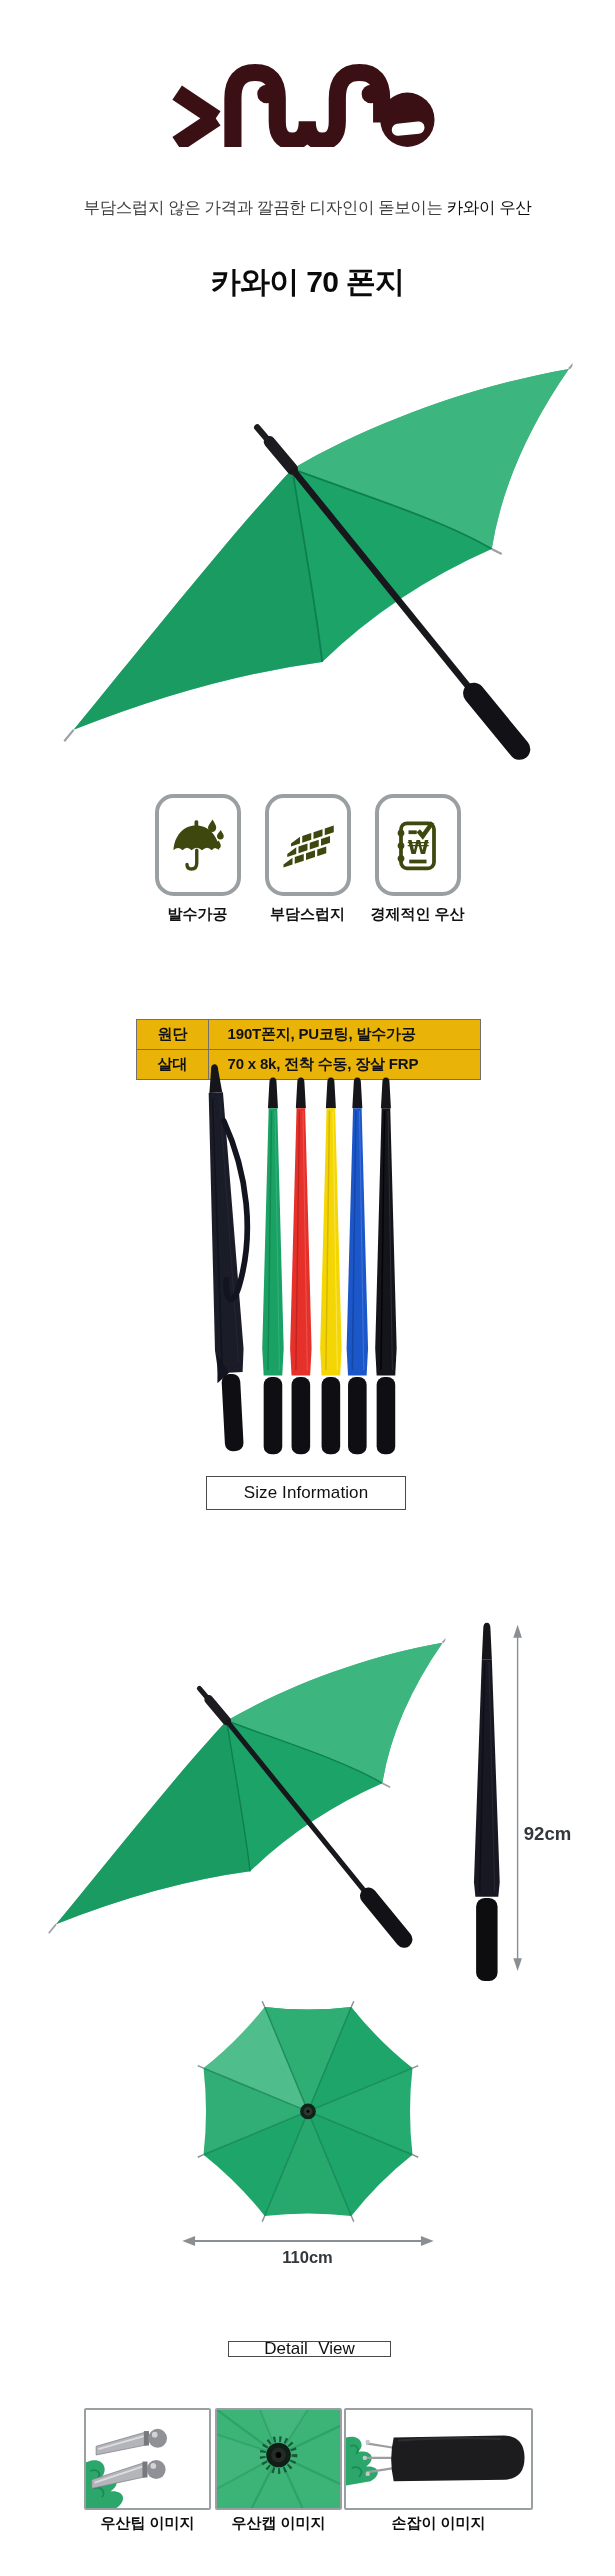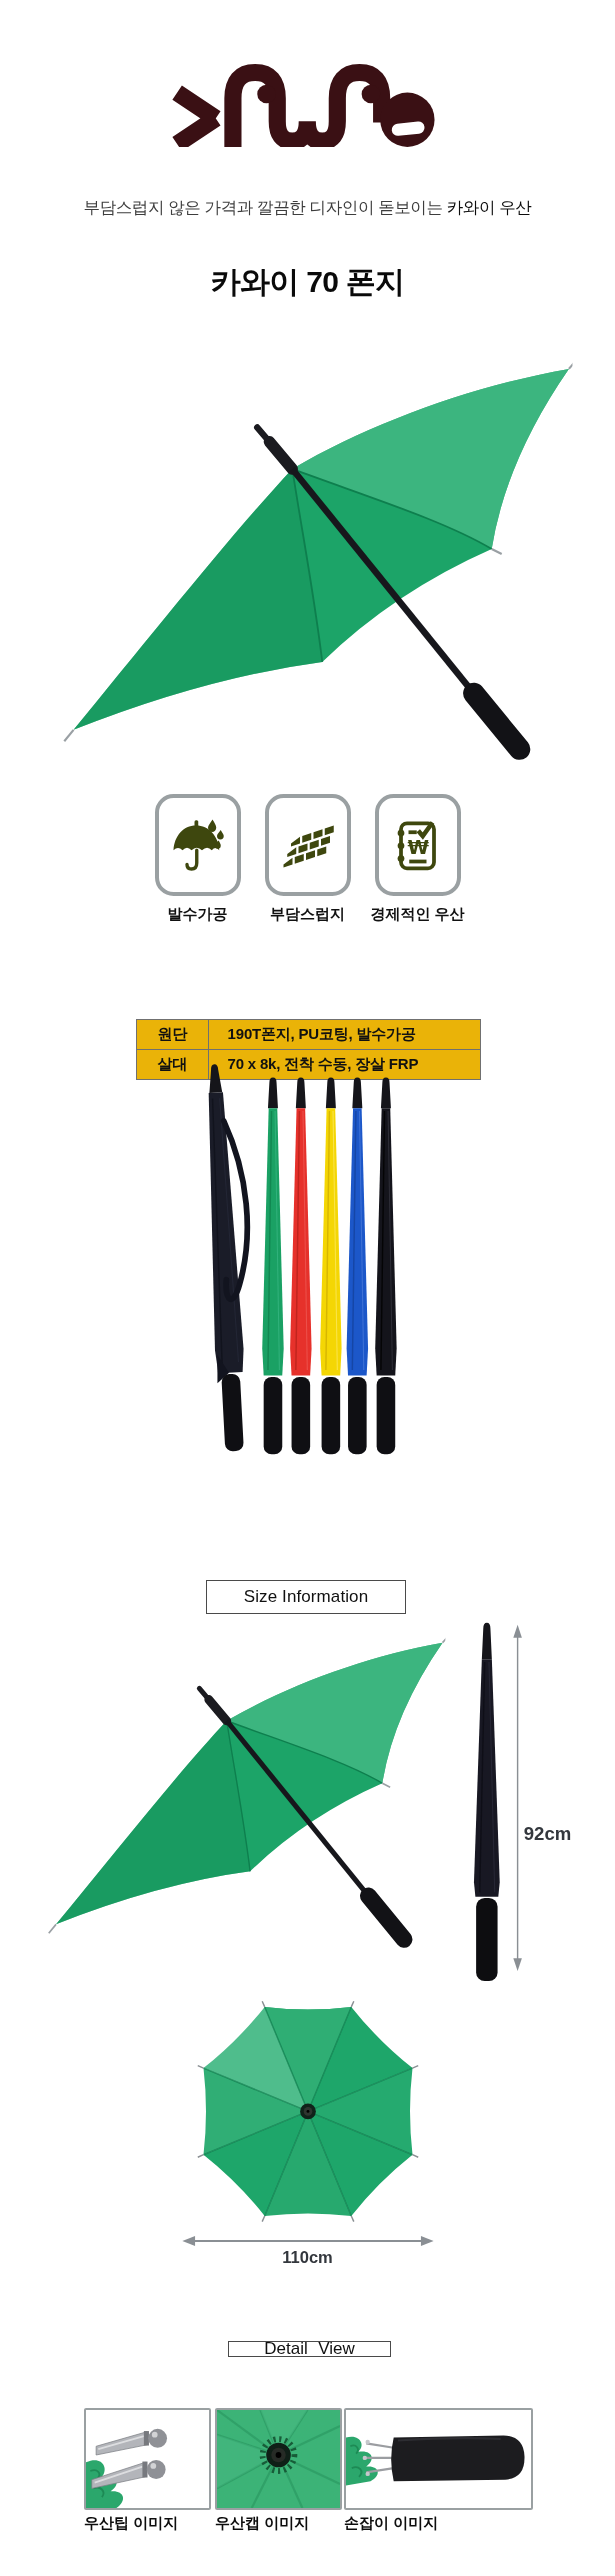--- a/index.html
+++ b/index.html
@@ -22,7 +22,7 @@
   .spec-value{display:flex;align-items:center;padding-left:18.6px;font-size:15px;font-weight:600;letter-spacing:-0.2px;}
   
   .badge{box-sizing:border-box;border:1.4px solid #4a4a4a;background:#fff;display:flex;align-items:center;justify-content:center;font-size:17px;font-weight:500;color:#111;}
-  .badge.size{top:1580px;left:206px;width:200px;height:34px;letter-spacing:0.1px;}
+  .badge.size{top:1476px;left:206px;width:200px;height:34px;letter-spacing:0.1px;}
   .badge.detail{top:2341px;left:228px;width:163px;height:16px;word-spacing:5.7px;border-width:1.1px;}
   .dim-label{font-size:17px;color:#33373d;font-weight:700;}
   

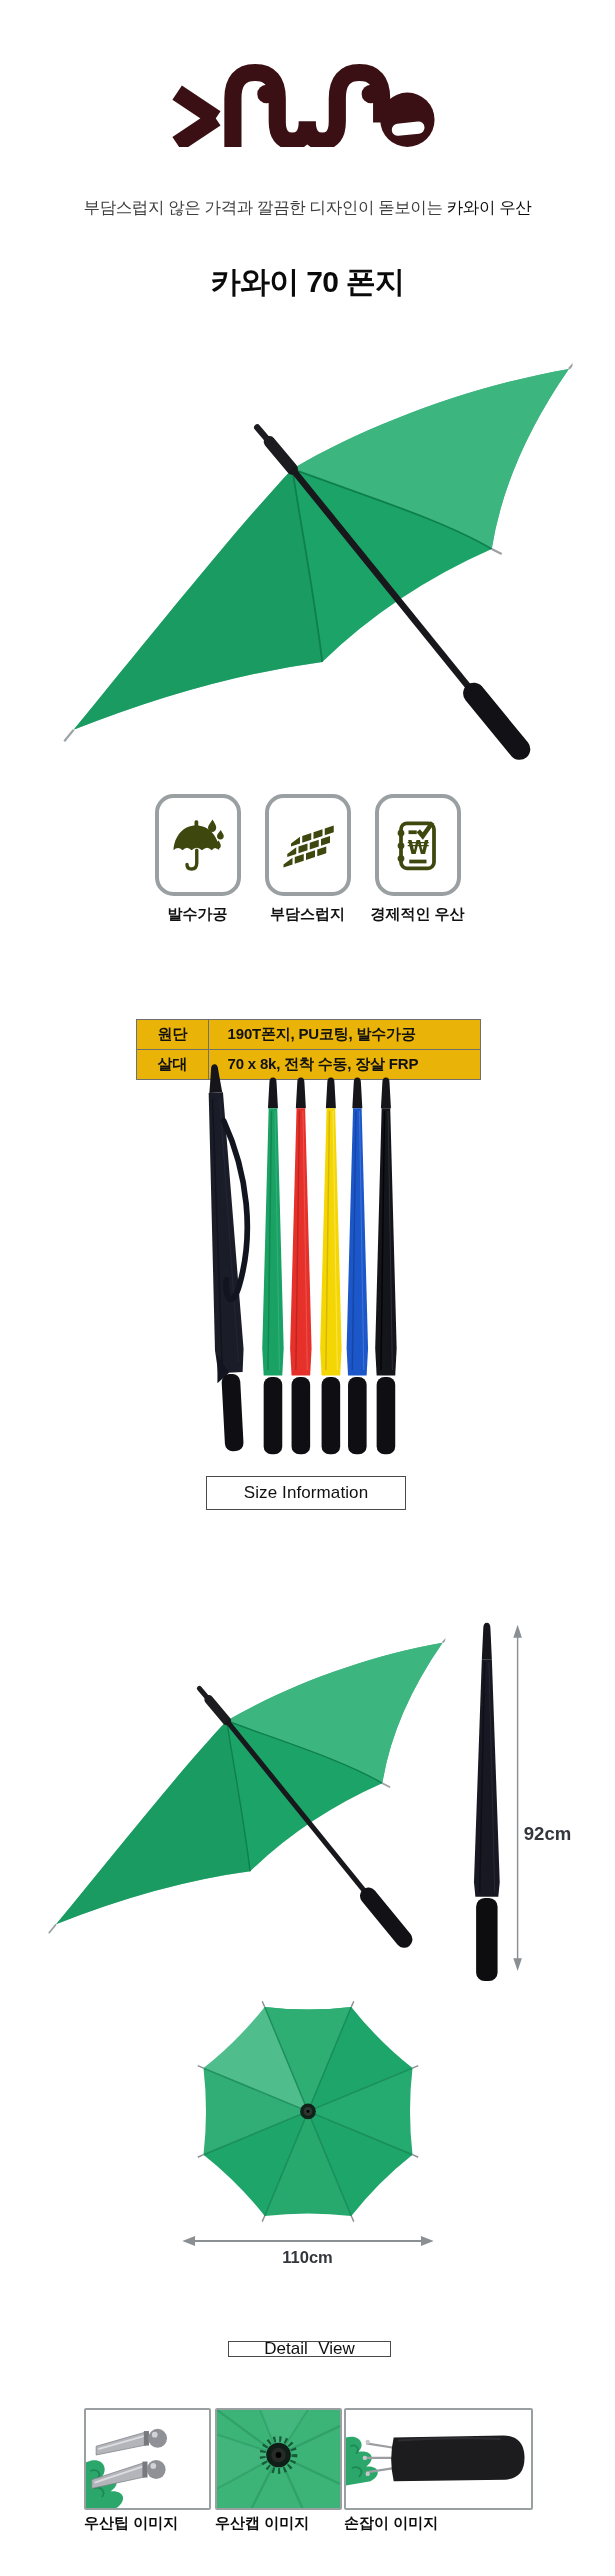--- a/index.html
+++ b/index.html
@@ -28,7 +28,7 @@
   
   .thumb{box-sizing:border-box;border:2.9px solid #9aa0a2;border-radius:2.1px;background:#fff;overflow:hidden;top:2408px;height:102px;}
   .thumb svg{display:block;width:100%;height:100%;}
-  .thumb-label{top:2514px;text-align:left;font-size:15px;font-weight:700;color:#0d0d0d;white-space:nowrap;}
+  .thumb-label{top:2514px;text-align:center;font-size:15px;font-weight:700;color:#0d0d0d;white-space:nowrap;}
 </style>
 </head>
 <body>

